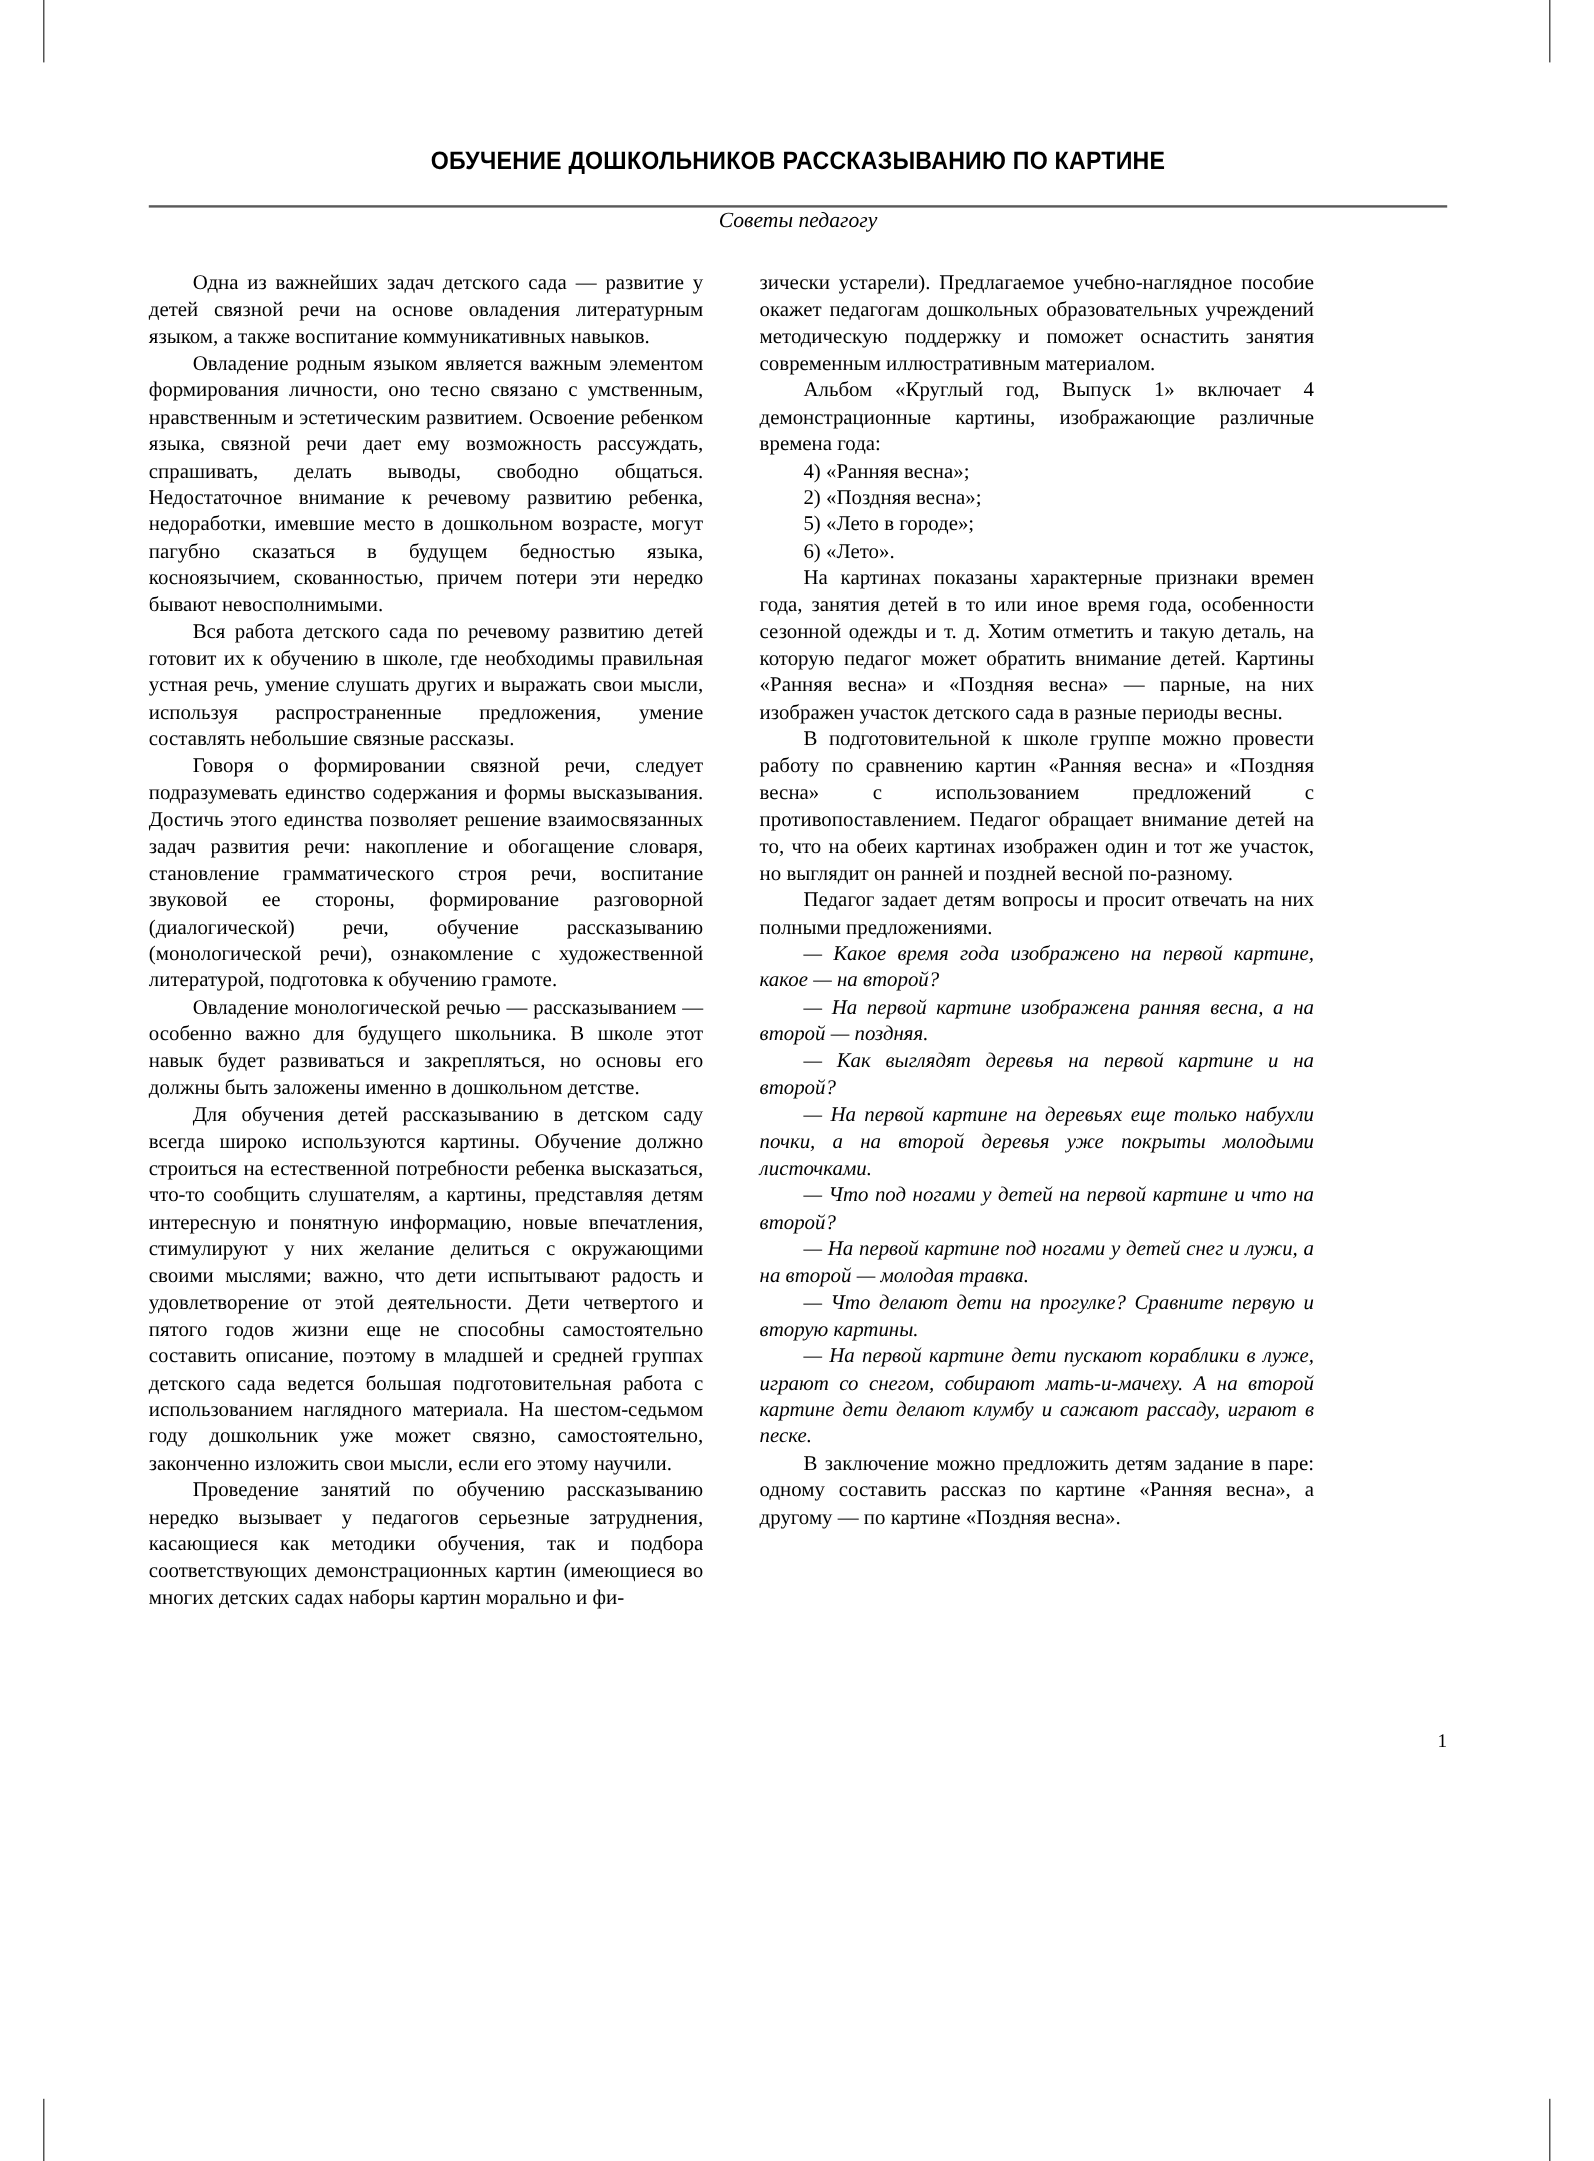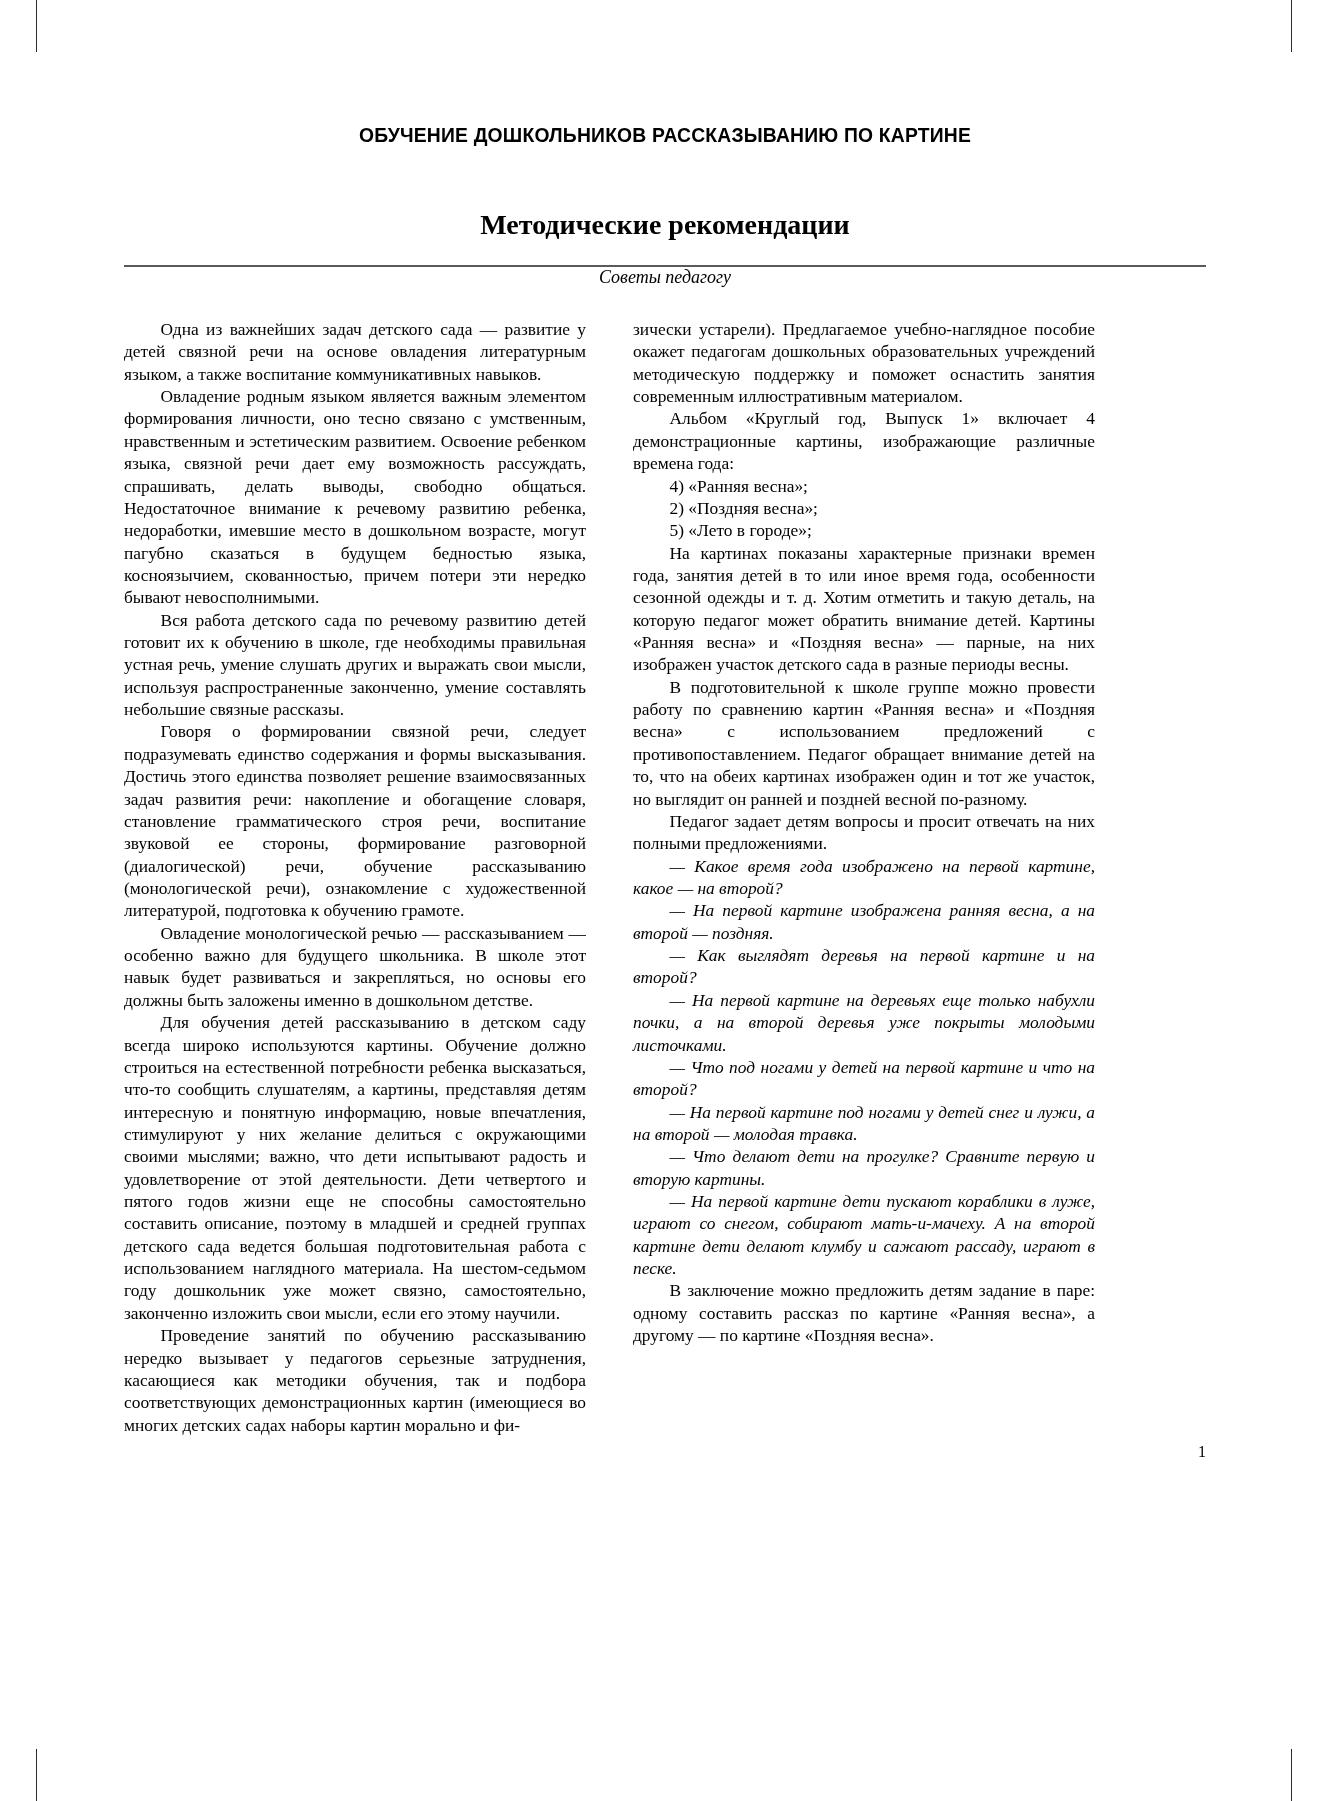--- a/index.html
+++ b/index.html
@@ -135,7 +135,6 @@
 
   <h1 class="doc-title">ОБУЧЕНИЕ ДОШКОЛЬНИКОВ РАССКАЗЫВАНИЮ ПО КАРТИНЕ</h1>
 
-  <h2 class="doc-subtitle">Методические рекомендации</h2>
 
   <div class="rule"></div>
 

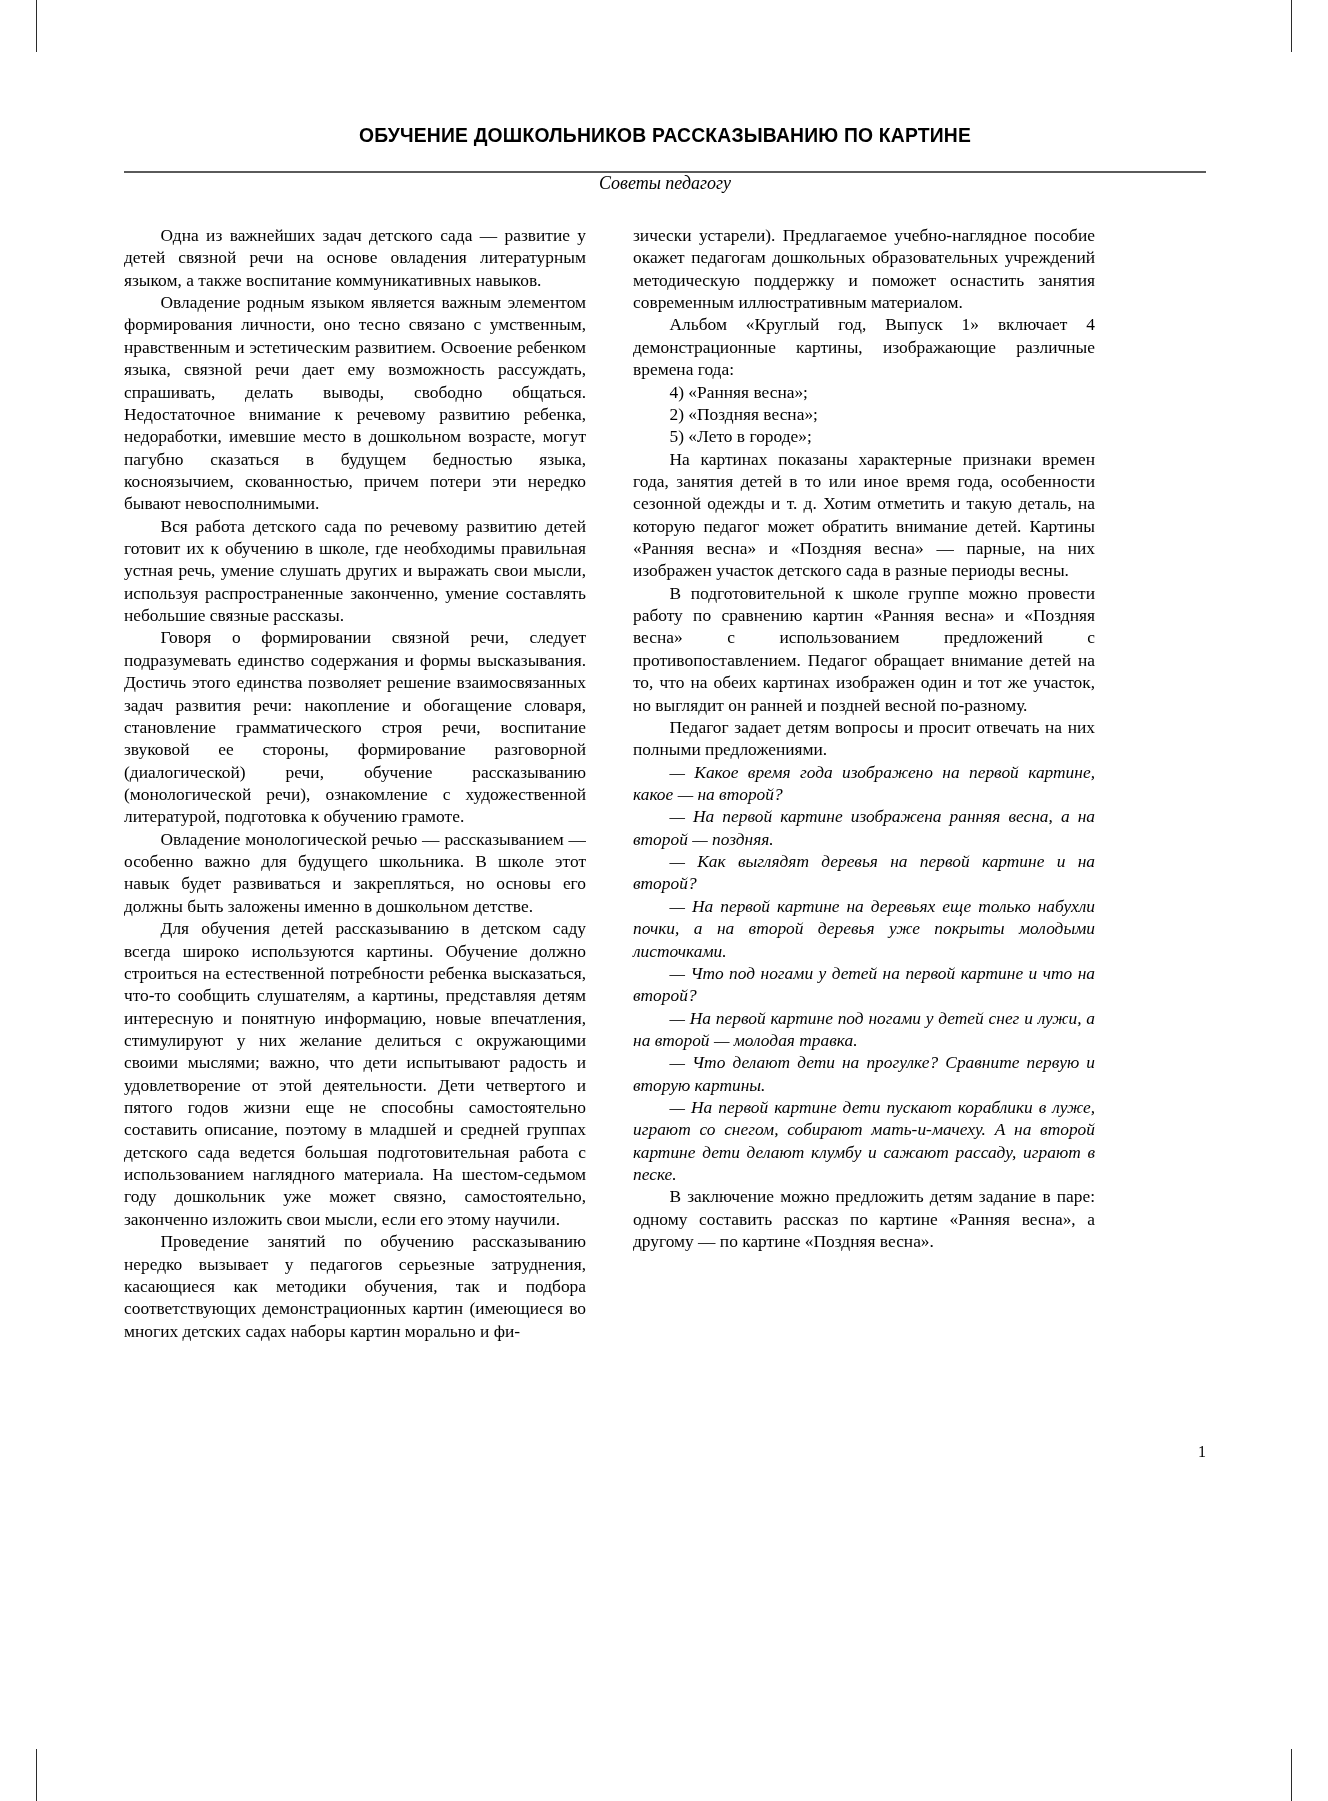--- a/index.html
+++ b/index.html
@@ -159,6 +159,7 @@
       <p class="list-item">4) «Ранняя весна»;</p>
       <p class="list-item">2) «Поздняя весна»;</p>
       <p class="list-item">5) «Лето в городе»;</p>
+      <p class="list-item">6) «Лето».</p>
 
       <p class="para">На картинах показаны характерные признаки времен года, занятия детей в то или иное время года, особенности сезонной одежды и т. д. Хотим отметить и такую деталь, на которую педагог может обратить внимание детей. Картины «Ранняя весна» и «Поздняя весна» — парные, на них изображен участок детского сада в разные периоды весны.</p>
       <p class="para">В подготовительной к школе группе можно провести работу по сравнению картин «Ранняя весна» и «Поздняя весна» с использованием предложений с противопоставлением. Педагог обращает внимание детей на то, что на обеих картинах изображен один и тот же участок, но выглядит он ранней и поздней весной по-разному.</p>

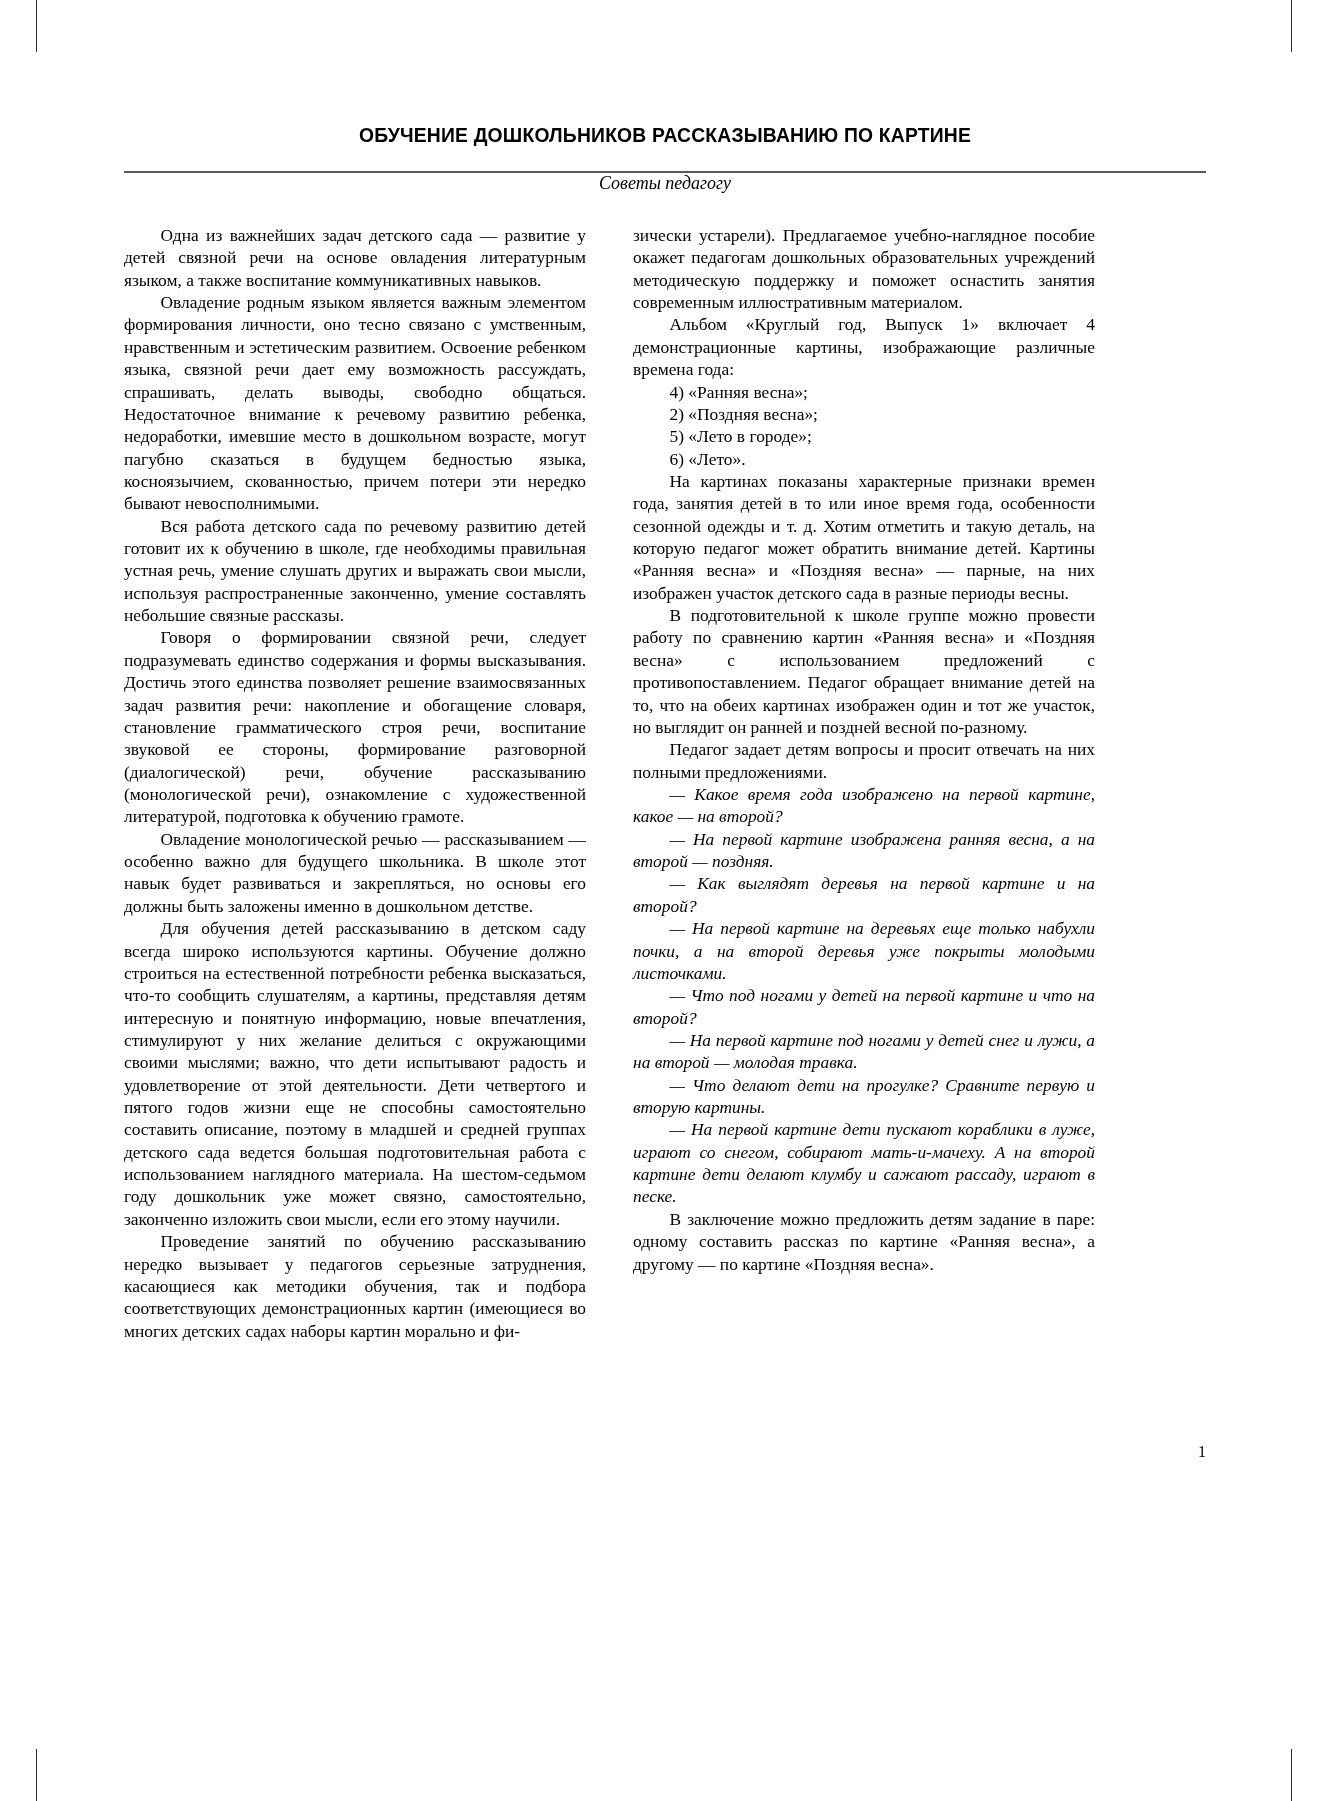--- a/index.html
+++ b/index.html
@@ -145,7 +145,7 @@
     <div class="col">
       <p class="para">Одна из важнейших задач детского сада — развитие у детей связной речи на основе овладения литературным языком, а также воспитание коммуникативных навыков.</p>
       <p class="para">Овладение родным языком является важным элементом формирования личности, оно тесно связано с умственным, нравственным и эстетическим развитием. Освоение ребенком языка, связной речи дает ему возможность рассуждать, спрашивать, делать выводы, свободно общаться. Недостаточное внимание к речевому развитию ребенка, недоработки, имевшие место в дошкольном возрасте, могут пагубно сказаться в будущем бедностью языка, косноязычием, скованностью, причем потери эти нередко бывают невосполнимыми.</p>
-      <p class="para">Вся работа детского сада по речевому развитию детей готовит их к обучению в школе, где необходимы правильная устная речь, умение слушать других и выражать свои мысли, используя распространенные законченно, умение составлять небольшие связные рассказы.</p>
+      <p class="para">Вся работа детского сада по речевому развитию детей готовит их к обучению в школе, где необходимы правильная устная речь, умение слушать других и выражать свои мысли, используя распространенные предложения, умение составлять небольшие связные рассказы.</p>
       <p class="para">Говоря о формировании связной речи, следует подразумевать единство содержания и формы высказывания. Достичь этого единства позволяет решение взаимосвязанных задач развития речи: накопление и обогащение словаря, становление грамматического строя речи, воспитание звуковой ее стороны, формирование разговорной (диалогической) речи, обучение рассказыванию (монологической речи), ознакомление с художественной литературой, подготовка к обучению грамоте.</p>
       <p class="para">Овладение монологической речью — рассказыванием — особенно важно для будущего школьника. В школе этот навык будет развиваться и закрепляться, но основы его должны быть заложены именно в дошкольном детстве.</p>
       <p class="para">Для обучения детей рассказыванию в детском саду всегда широко используются картины. Обучение должно строиться на естественной потребности ребенка высказаться, что-то сообщить слушателям, а картины, представляя детям интересную и понятную информацию, новые впечатления, стимулируют у них желание делиться с окружающими своими мыслями; важно, что дети испытывают радость и удовлетворение от этой деятельности. Дети четвертого и пятого годов жизни еще не способны самостоятельно составить описание, поэтому в младшей и средней группах детского сада ведется большая подготовительная работа с использованием наглядного материала. На шестом-седьмом году дошкольник уже может связно, самостоятельно, законченно изложить свои мысли, если его этому научили.</p>

